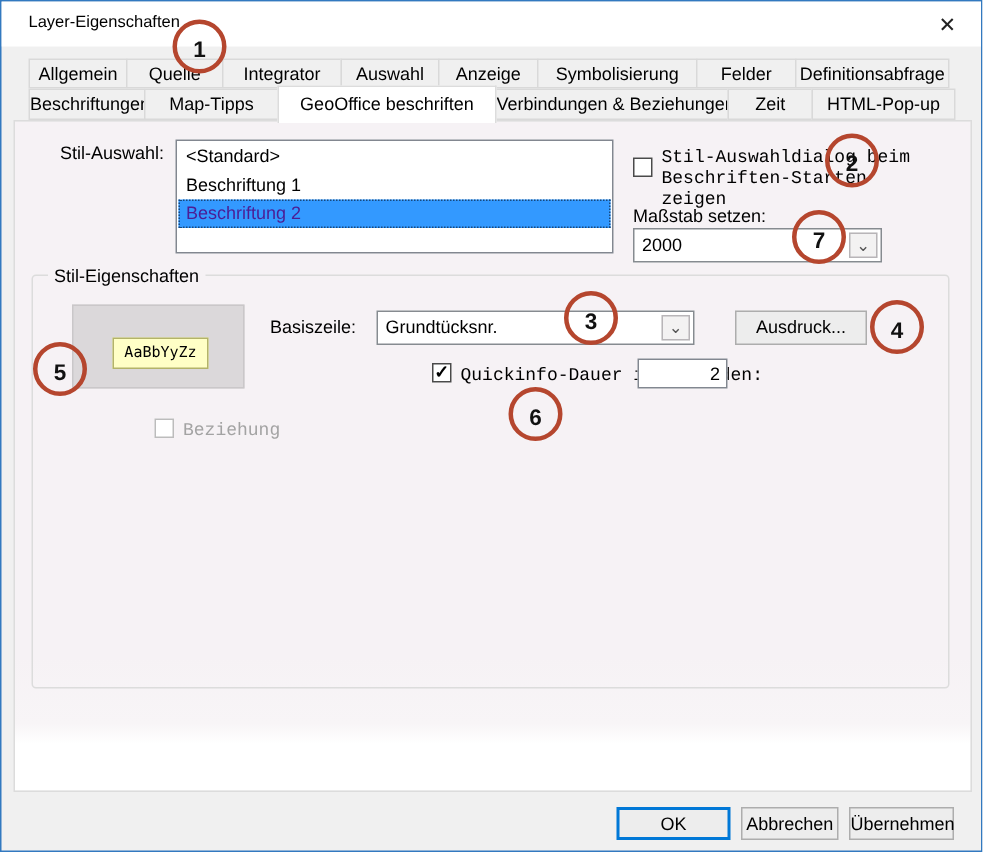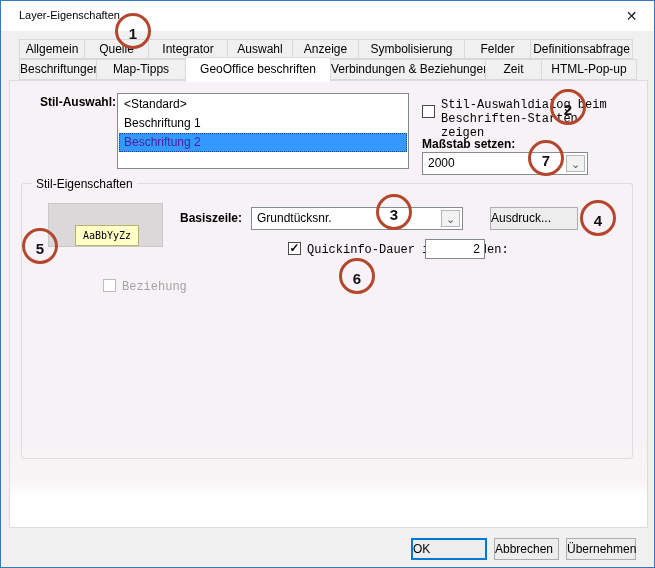--- a/index.html
+++ b/index.html
@@ -39,7 +39,7 @@
     background: linear-gradient(180deg, #f6f2f5 0%, #f6f2f5 80%, #f8f5f7 90%, #ffffff 93%, #ffffff 100%);
   }
 
-  .lbl { position:absolute; white-space:nowrap;font-weight:bold; }
+  .lbl { position:absolute; white-space:nowrap; }
 
   
   .listbox { position:absolute; left:107px; top:12px; width:292px; height:76px;

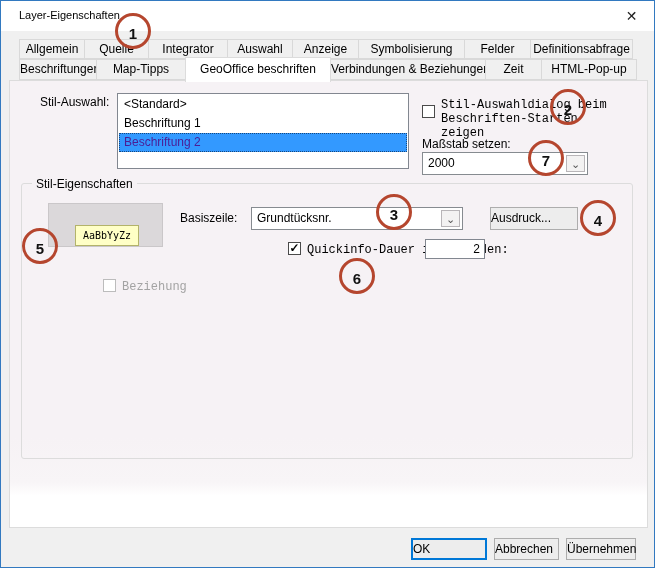--- a/index.html
+++ b/index.html
@@ -76,7 +76,7 @@
   .textfield { position:absolute; background:#fff; border:1px solid #828790; text-align:right; padding:2px 4px 0 0; }
 
   .btn { position:absolute; height:23px; background:#ededed; border:1px solid #adadad;
-    text-align:left; line-height:21px; }
+    text-align:center; line-height:21px; }
   .btn.default { border:2px solid #0078d7; line-height:19px; }
 
   

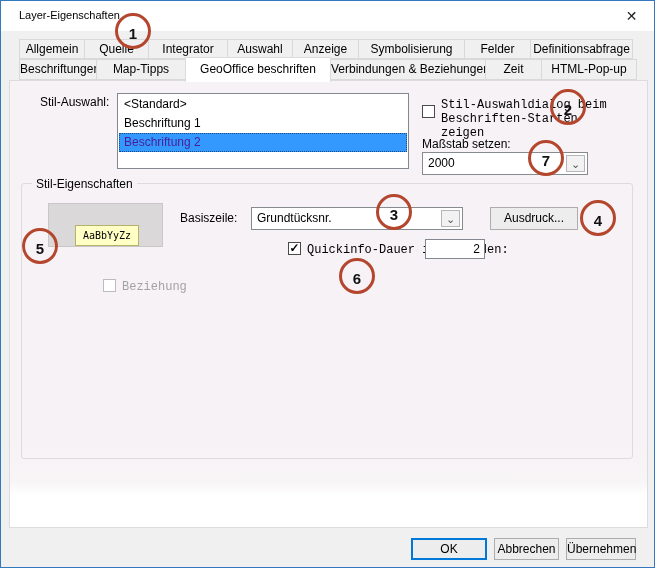--- a/index.html
+++ b/index.html
@@ -67,7 +67,7 @@
     border:1px solid #dcdcdc; border-radius:3px; }
   .grouptitle { position:absolute; left:10px; top:-7px; background:#f6f2f5; padding:0 4px; }
 
-  .preview { position:absolute; left:26px; top:19px; width:115px; height:44px;
+  .preview { position:absolute; left:26px; top:19px; width:115px; height:56px;
     background:#dbd8da; border:1px solid #cac7c9; }
   .swatch { position:absolute; left:26px; top:21px; width:64px; height:21px;
     background:#ffffc6; border:1px solid #b3b36a;

